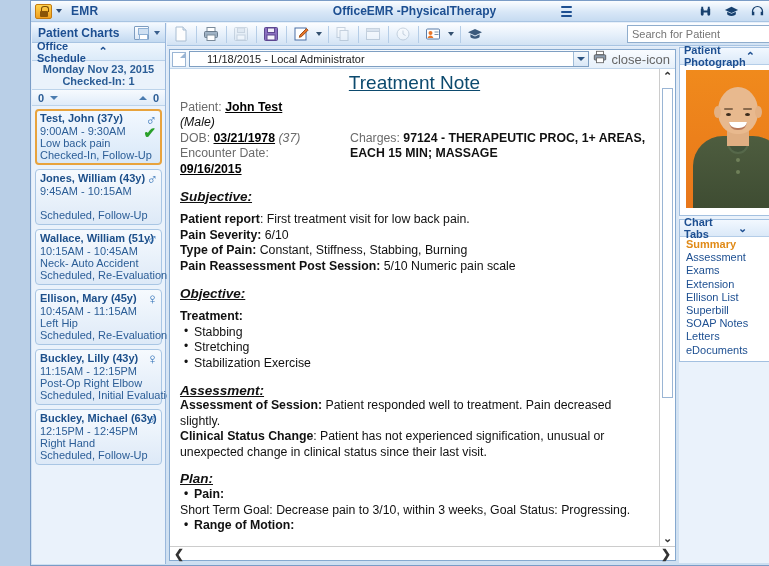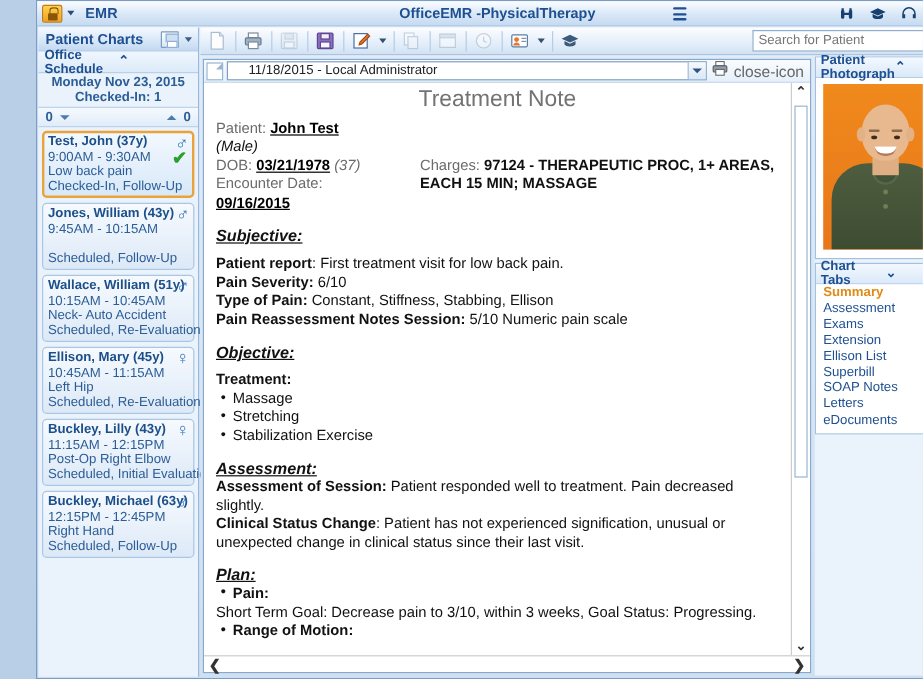--- a/index.html
+++ b/index.html
@@ -263,8 +263,8 @@
     font-size: 12.3px; color: #111; line-height: 15.6px;
   }
   .doc-title {
-    text-align: center; font-size: 19px; color: #737373;
-    margin: 2px 0 9px 0; font-weight: normal;
+    text-align: center; font-size: 19px; color: #0c4a6e;
+    margin: 2px 0 9px 0; font-weight: normal; text-decoration: underline;
   }
   .kv { color: #6b6b6b; }
   .kvb { color: #000; font-weight: bold; text-decoration: underline; }

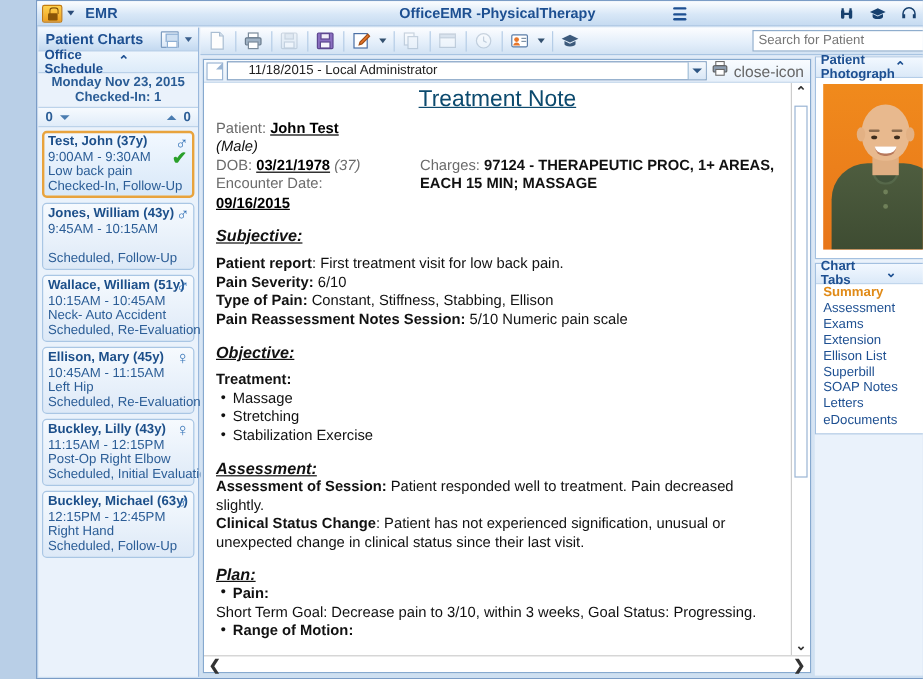--- a/index.html
+++ b/index.html
@@ -648,7 +648,7 @@
           </div>
           <div>
             <span class="sub-b">Type of Pain:</span>
-            <span>Constant, Stiffness, Stabbing, Ellison</span>
+            <span>Constant, Stiffness, Stabbing, Burning</span>
           </div>
           <div>
             <span class="sub-b">Pain Reassessment Notes Session:</span>

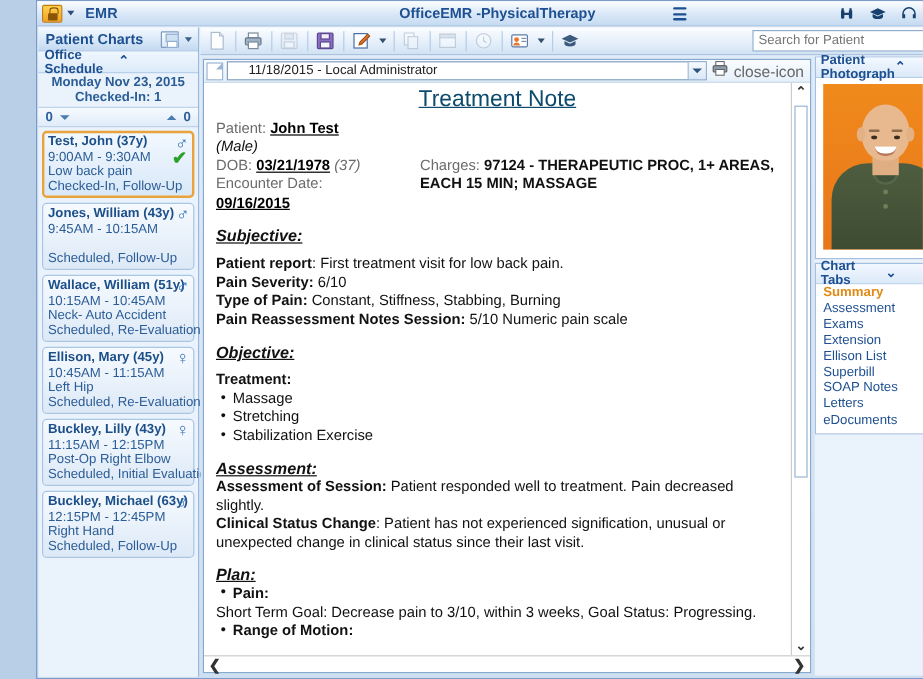--- a/index.html
+++ b/index.html
@@ -651,7 +651,7 @@
             <span>Constant, Stiffness, Stabbing, Burning</span>
           </div>
           <div>
-            <span class="sub-b">Pain Reassessment Notes Session:</span>
+            <span class="sub-b">Pain Reassessment Post Session:</span>
             <span>5/10 Numeric pain scale</span>
           </div>
 

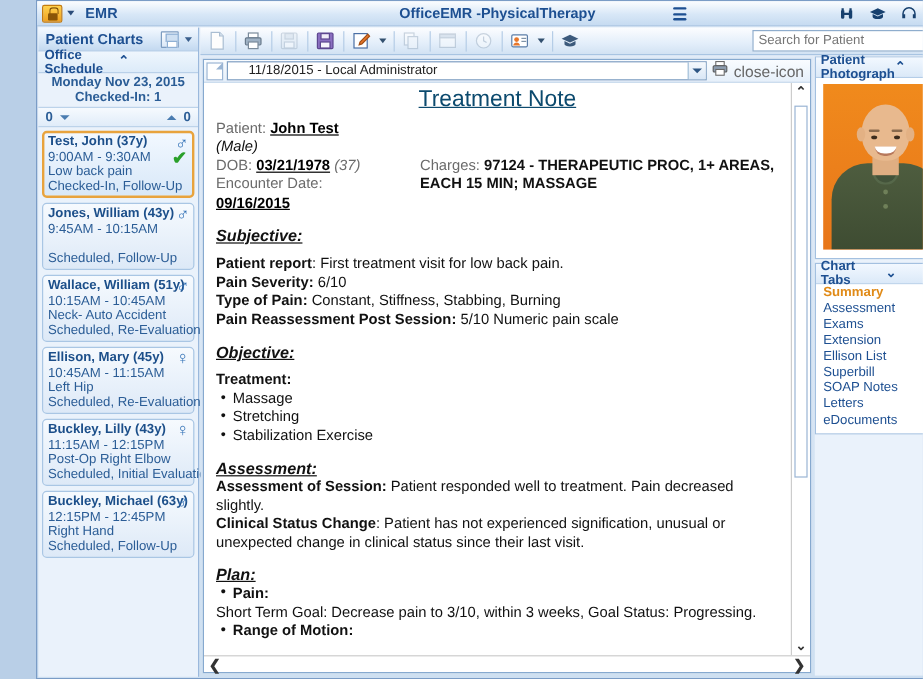--- a/index.html
+++ b/index.html
@@ -659,7 +659,7 @@
           <div style="height:8px"></div>
           <div class="sub-b">Treatment:</div>
           <ul class="tx">
-            <li>Massage</li>
+            <li>Stabbing</li>
             <li>Stretching</li>
             <li>Stabilization Exercise</li>
           </ul>

